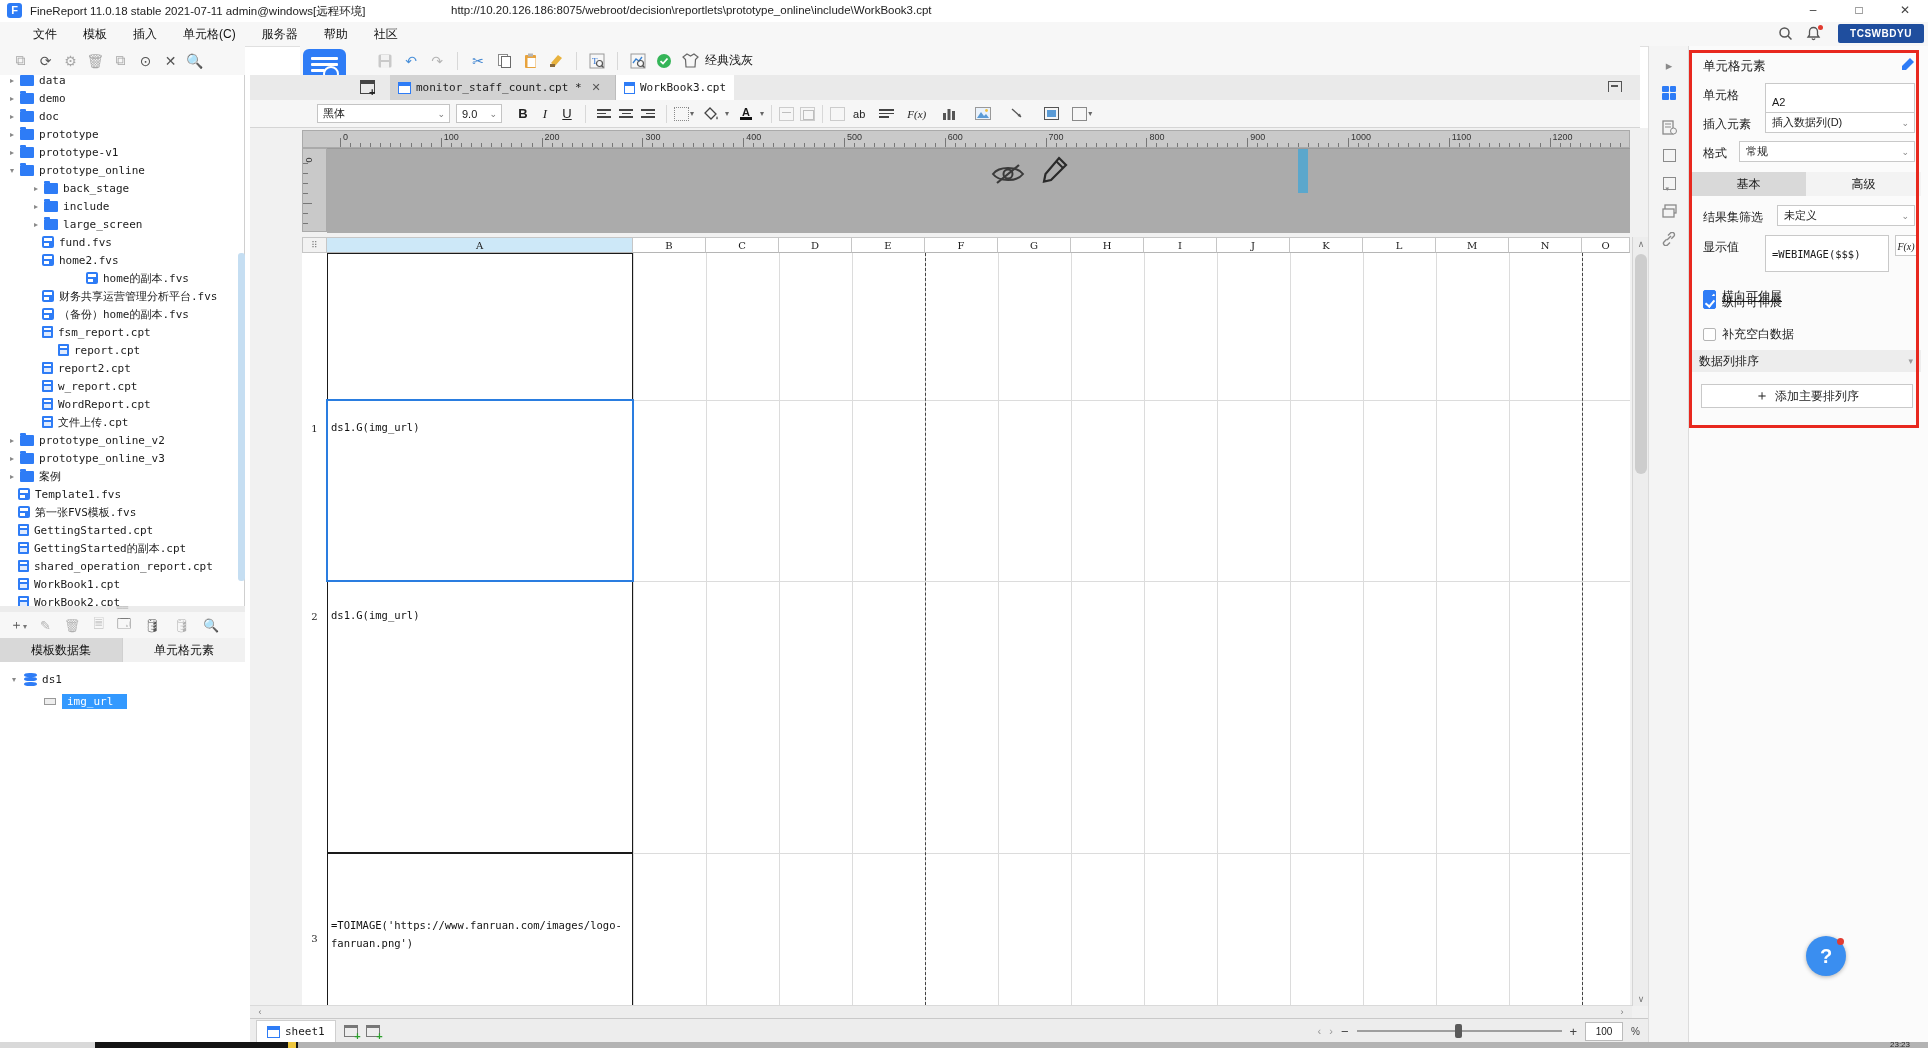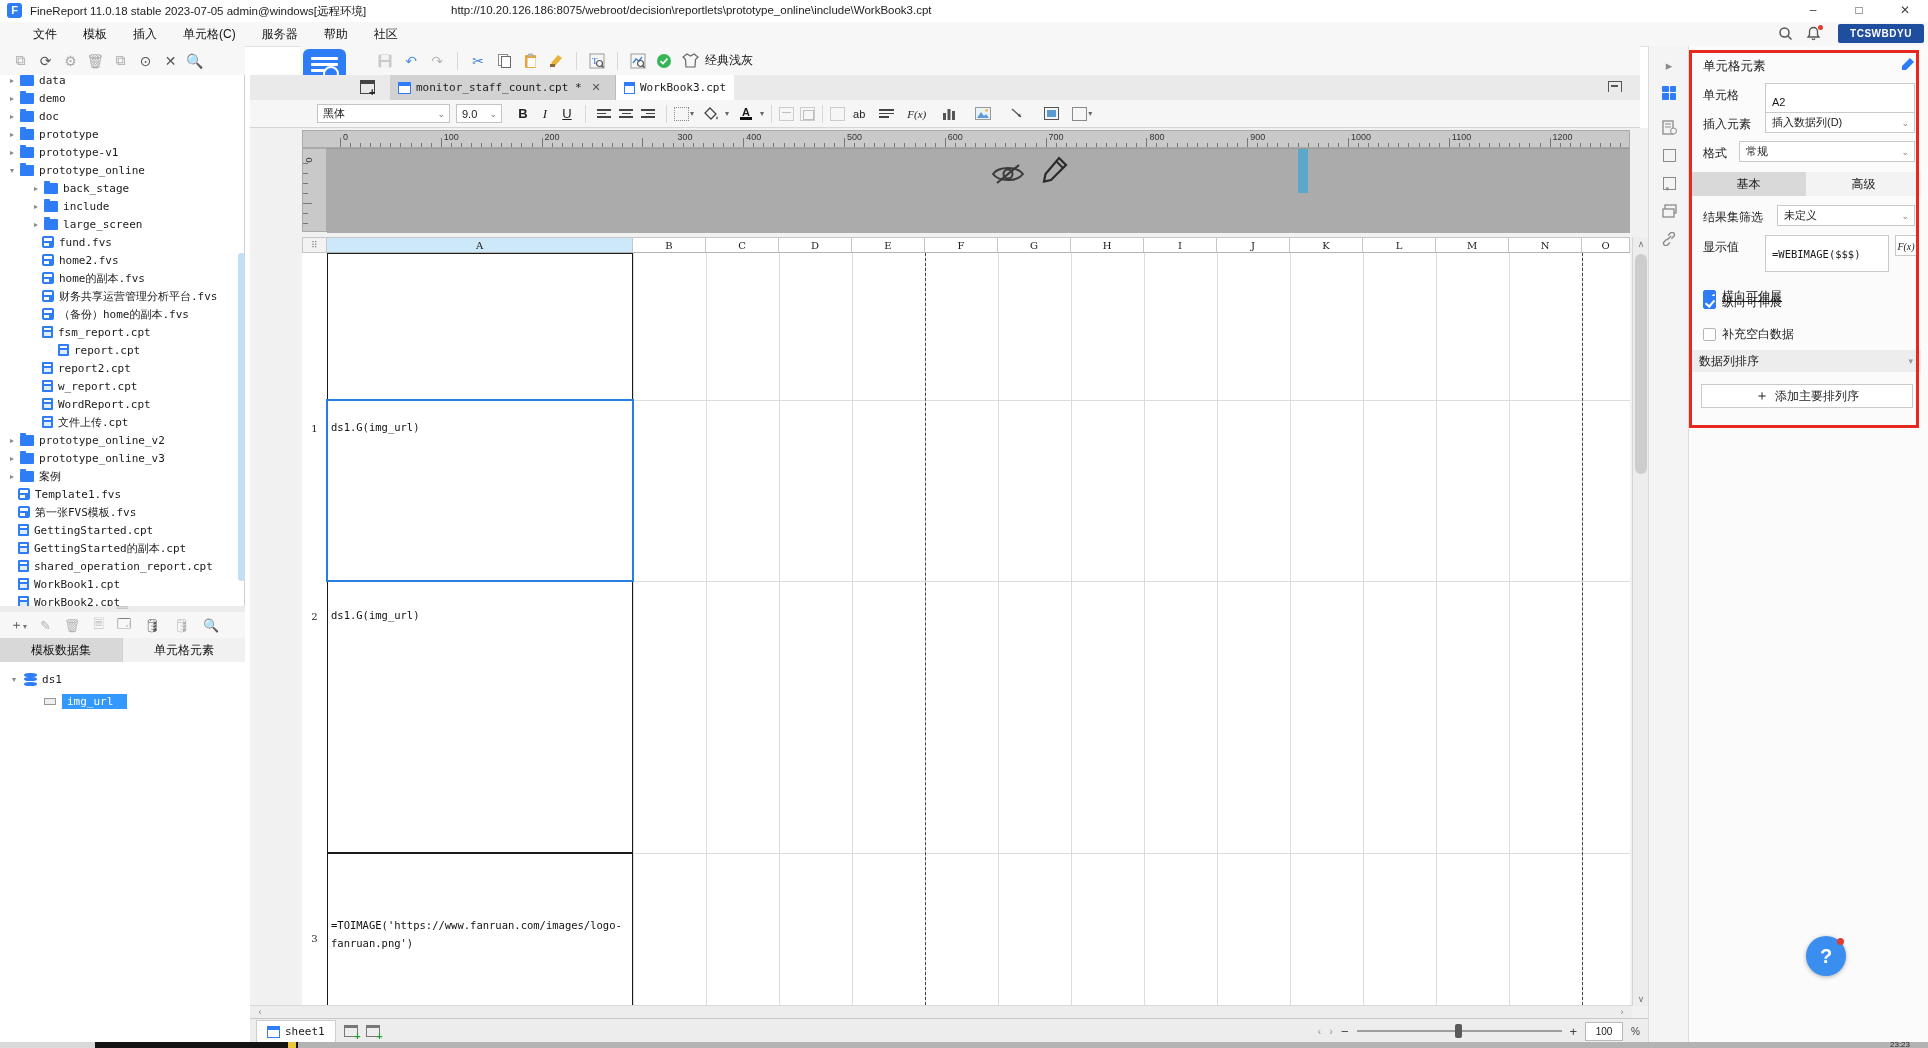--- a/index.html
+++ b/index.html
@@ -200,7 +200,7 @@
 
   <div id="titlebar" class="abs">
     <div id="fr-logo" class="abs">F</div>
-    <div id="title-text" class="abs">FineReport 11.0.18 stable 2023-07-05 admin@windows[远程环境]</div>
+    <div id="title-text" class="abs">FineReport 11.0.18 stable 2021-07-11 admin@windows[远程环境]</div>
     <div id="url-text" class="abs">http://10.20.126.186:8075/webroot/decision\reportlets\prototype_online\include\WorkBook3.cpt</div>
     <div id="btn-min" class="abs winbtn">–</div>
     <div id="btn-max" class="abs winbtn">□</div>

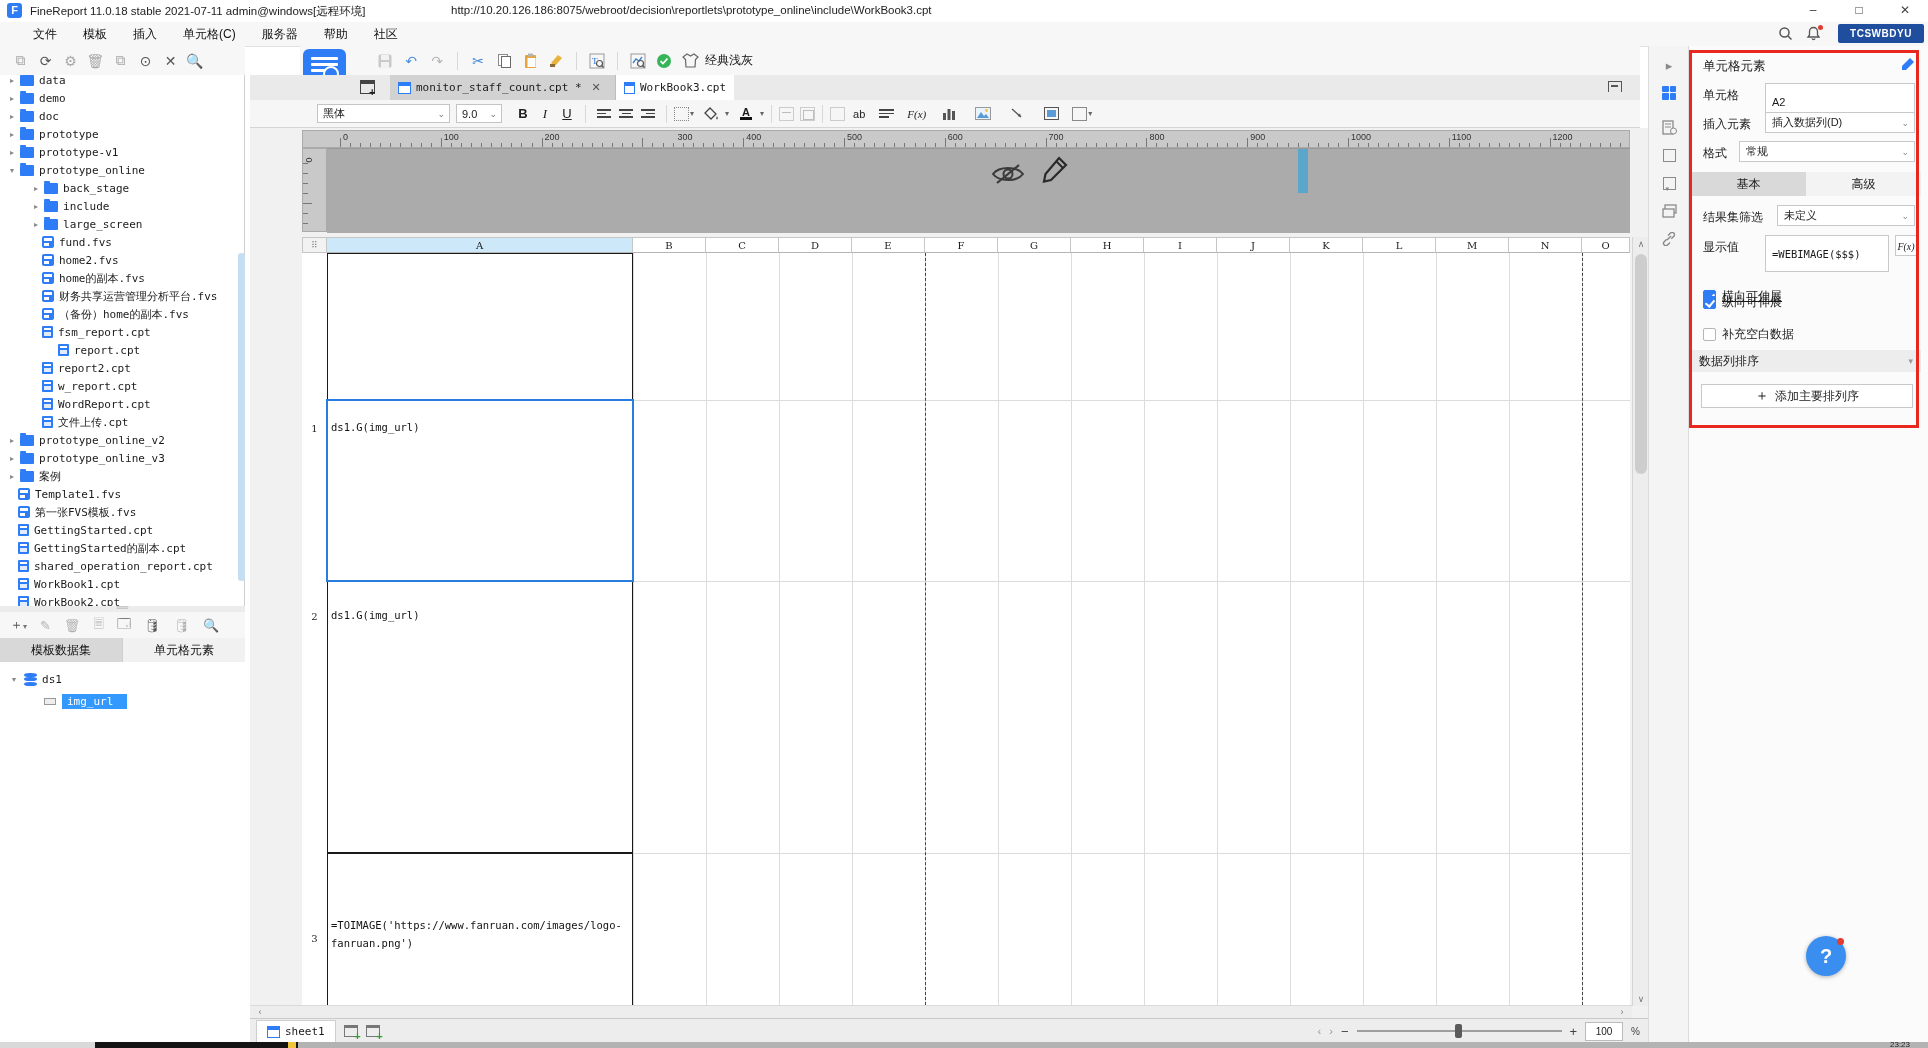--- a/index.html
+++ b/index.html
@@ -561,7 +561,7 @@
         <span class="rlabel" style="left: 40px;">0</span>
         <span class="rlabel" style="left: 140.8px;">100</span>
         <span class="rlabel" style="left: 241.6px;">200</span>
-        <span class="rlabel" style="left: 342.4px; margin-left: 32px;">300</span>
+        <span class="rlabel" style="left: 342.4px;">300</span>
         <span class="rlabel" style="left: 443.2px;">400</span>
         <span class="rlabel" style="left: 544px;">500</span>
         <span class="rlabel" style="left: 644.8px;">600</span>

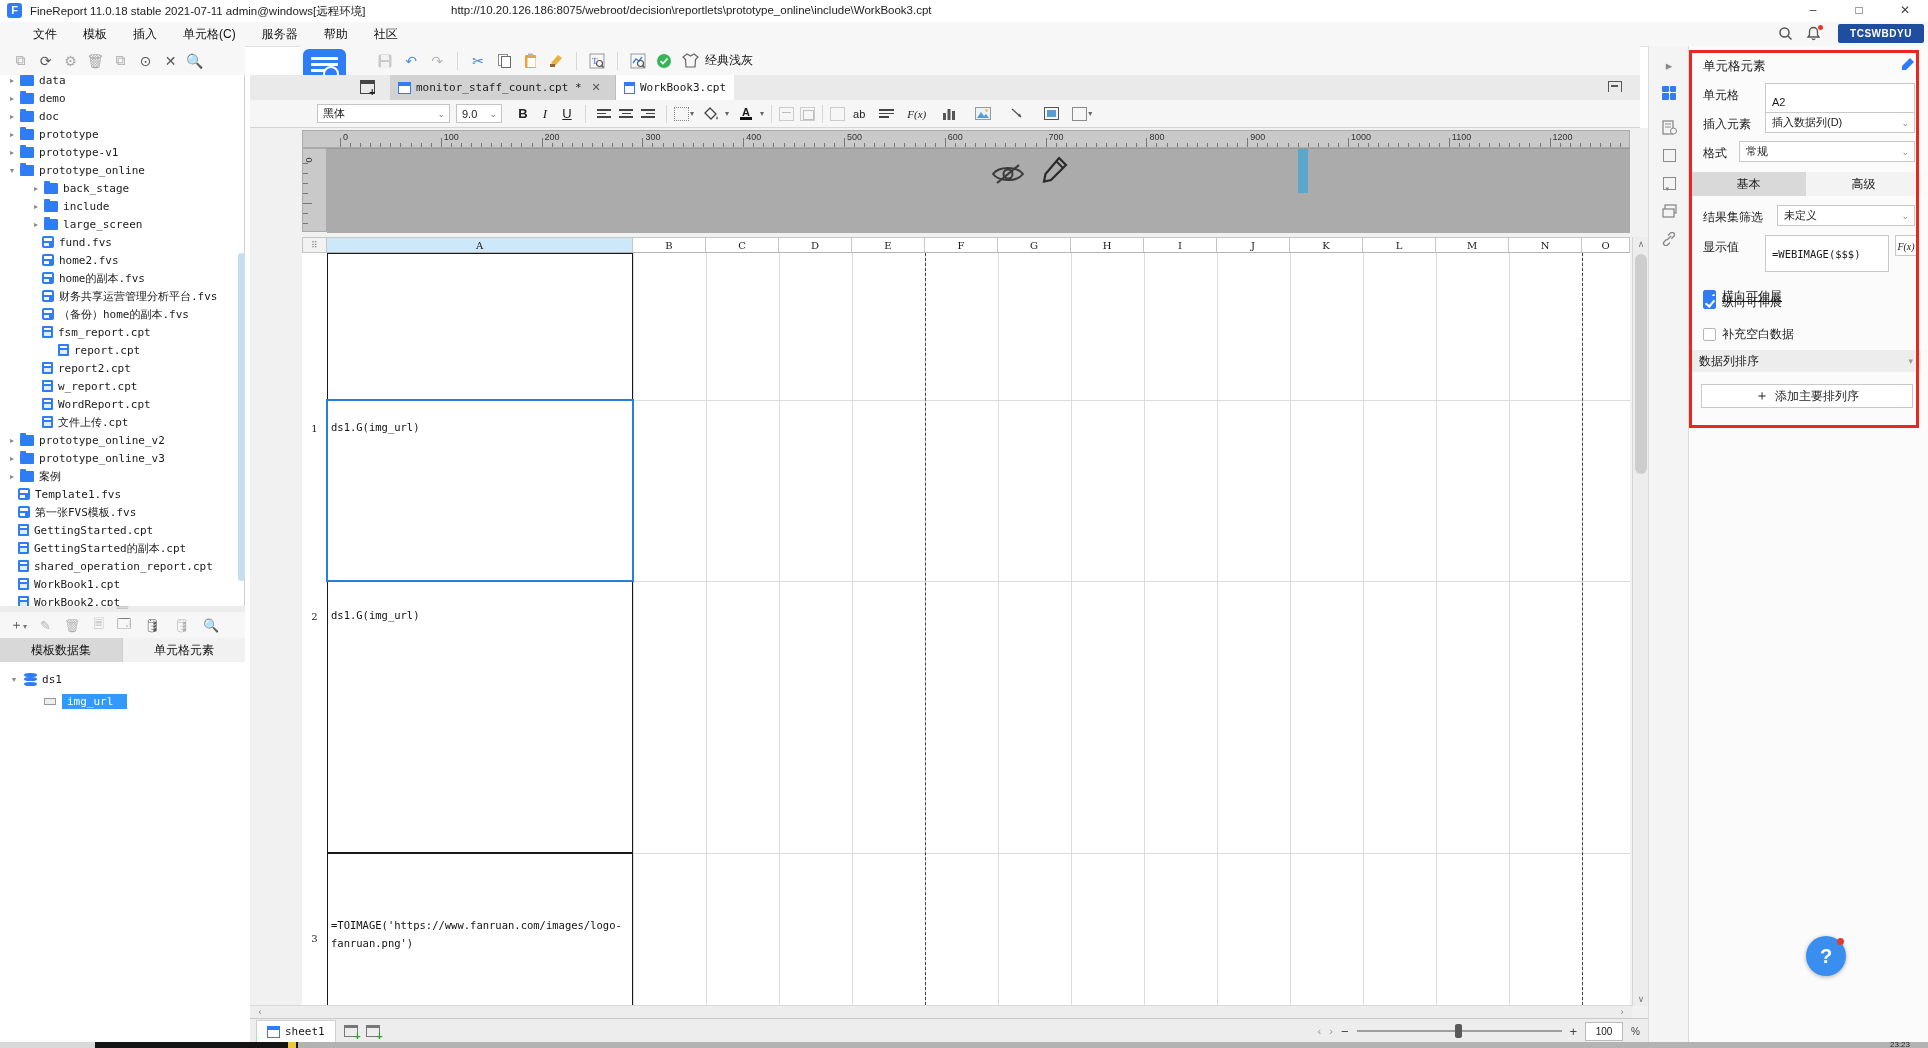--- a/index.html
+++ b/index.html
@@ -741,7 +741,7 @@
           <span class="fvs-ic" style="margin-left: 0px;"></span>
           <span class="tree-label">home2.fvs</span>
         </div>
-        <div class="tree-item" style="top: 194px; left: 0px;">
+        <div class="tree-item" style="top: 194px; left: 0px; padding-left: 44px;">
           <span style="width: 42px; display: inline-block;"></span>
           <span class="fvs-ic" style="margin-left: 0px;"></span>
           <span class="tree-label">home的副本.fvs</span>

